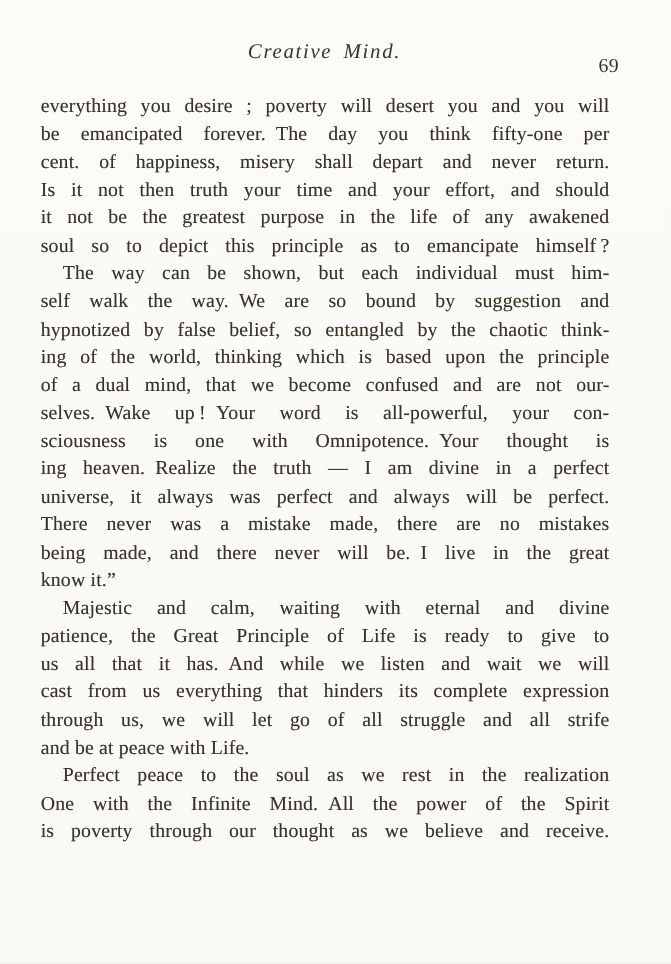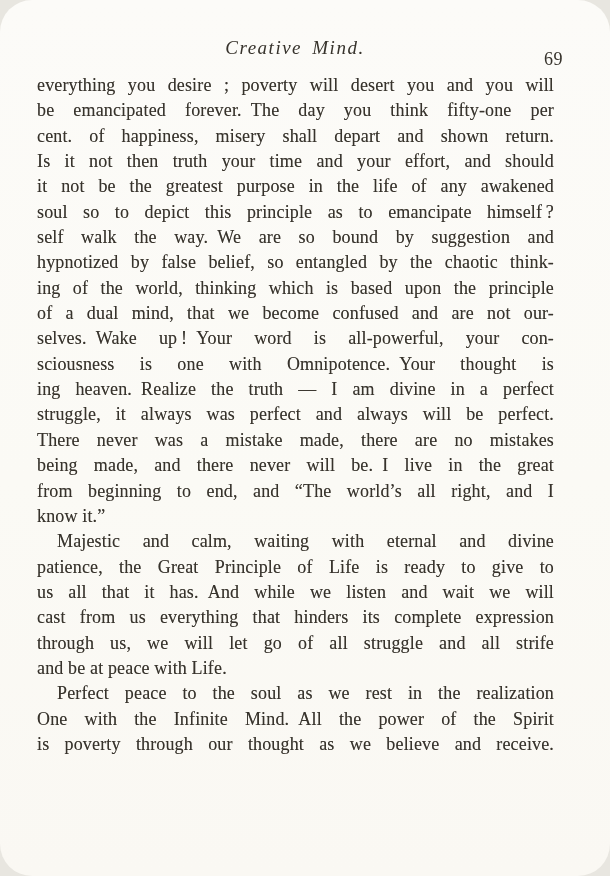--- a/index.html
+++ b/index.html
@@ -18,7 +18,6 @@
     color: var(--ink);
     font-family: "Liberation Serif", "DejaVu Serif", serif;
     overflow: hidden;
-    border-radius: 32px;
   }
   .running-head {
     position: relative;

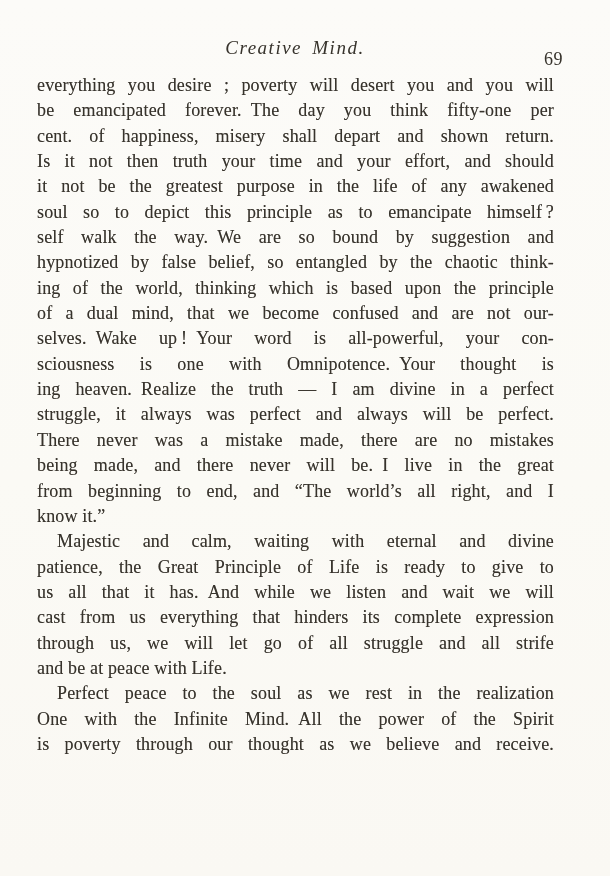--- a/index.html
+++ b/index.html
@@ -43,7 +43,7 @@
     color: var(--ink);
   }
   .page-body {
-    margin: 12px 56px 0 37px; 
+    margin: 23px 56px 0 37px; 
     font-size: 18px;
     line-height: 25.35px;
     letter-spacing: 0.15px;

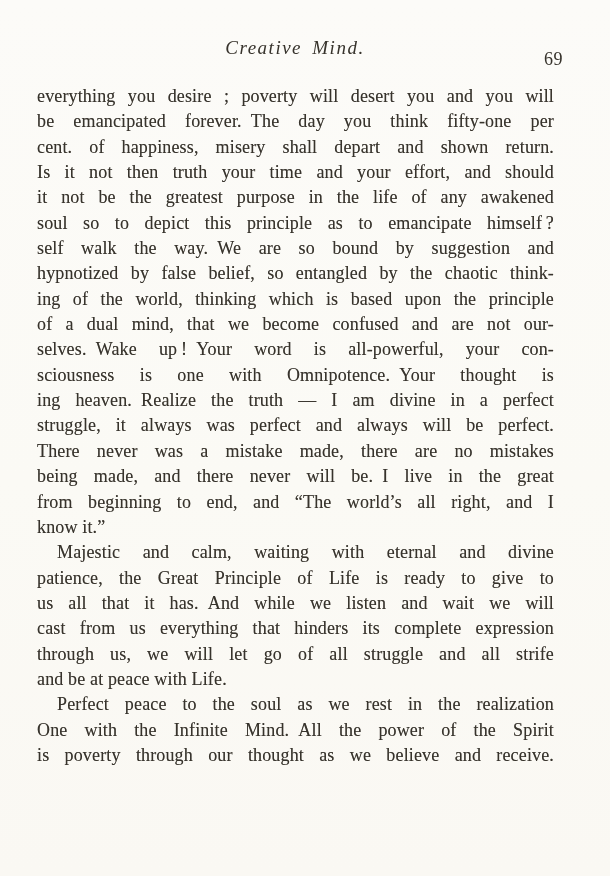--- a/index.html
+++ b/index.html
@@ -69,7 +69,7 @@
       <div class="paragraph">
         <div class="line">everything you desire ; poverty will desert you and you will</div>
         <div class="line">be emancipated forever. The day you think fifty-one per</div>
-        <div class="line">cent. of happiness, misery shall depart and shown return.</div>
+        <div class="line">cent. of happiness, misery shall depart and never return.</div>
         <div class="line">Is it not then truth your time and your effort, and should</div>
         <div class="line">it not be the greatest purpose in the life of any awakened</div>
         <div class="line">soul so to depict this principle as to emancipate himself ?</div>

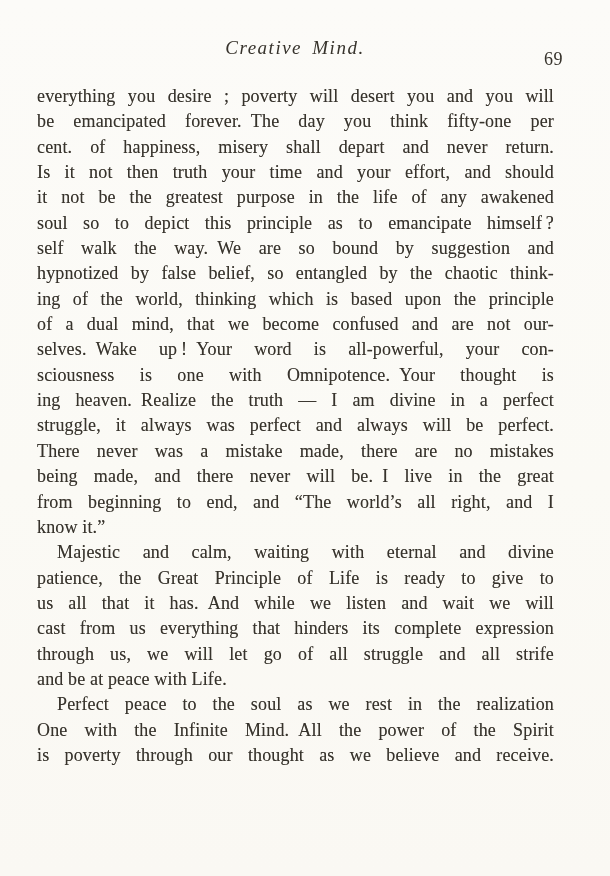--- a/index.html
+++ b/index.html
@@ -75,6 +75,7 @@
         <div class="line">soul so to depict this principle as to emancipate himself ?</div>
       </div>
       <div class="paragraph">
+        <div class="line indent">The way can be shown, but each individual must him-</div>
         <div class="line">self walk the way. We are so bound by suggestion and</div>
         <div class="line">hypnotized by false belief, so entangled by the chaotic think-</div>
         <div class="line">ing of the world, thinking which is based upon the principle</div>

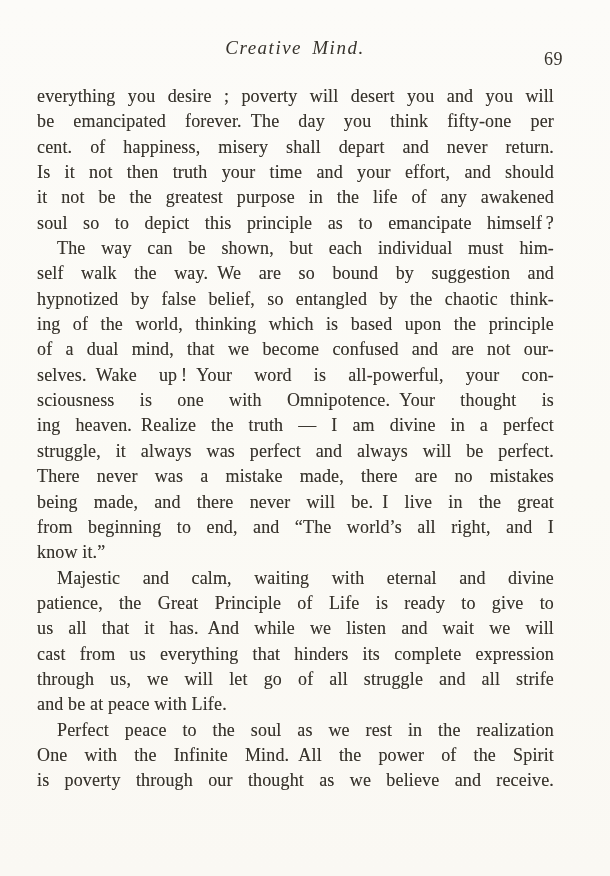--- a/index.html
+++ b/index.html
@@ -83,7 +83,7 @@
         <div class="line">selves. Wake up ! Your word is all-powerful, your con-</div>
         <div class="line">sciousness is one with Omnipotence. Your thought is</div>
         <div class="line">ing heaven. Realize the truth — I am divine in a perfect</div>
-        <div class="line">struggle, it always was perfect and always will be perfect.</div>
+        <div class="line">universe, it always was perfect and always will be perfect.</div>
         <div class="line">There never was a mistake made, there are no mistakes</div>
         <div class="line">being made, and there never will be. I live in the great</div>
         <div class="line">from beginning to end, and “The world’s all right, and I</div>

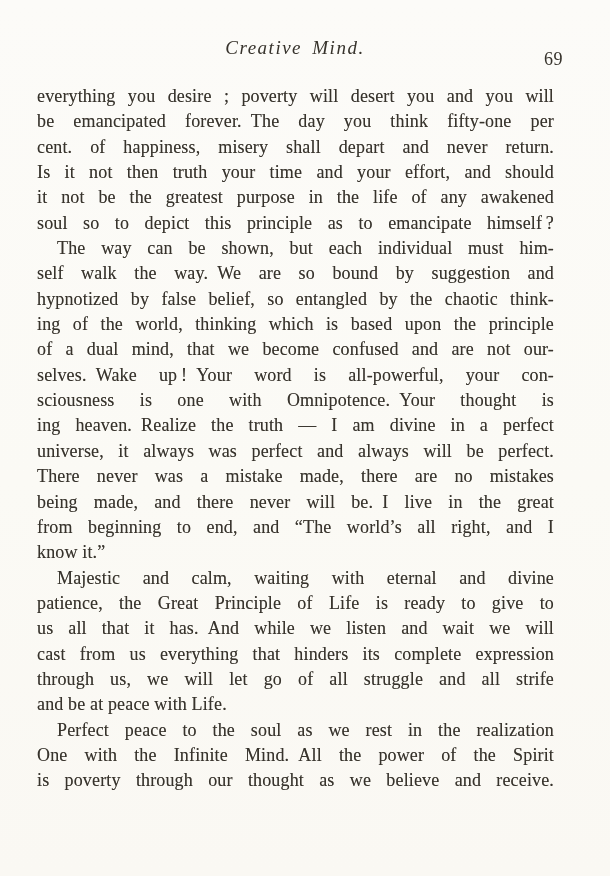--- a/index.html
+++ b/index.html
@@ -86,7 +86,6 @@
         <div class="line">universe, it always was perfect and always will be perfect.</div>
         <div class="line">There never was a mistake made, there are no mistakes</div>
         <div class="line">being made, and there never will be. I live in the great</div>
-        <div class="line">from beginning to end, and “The world’s all right, and I</div>
         <div class="line short">know it.”</div>
       </div>
       <div class="paragraph">

